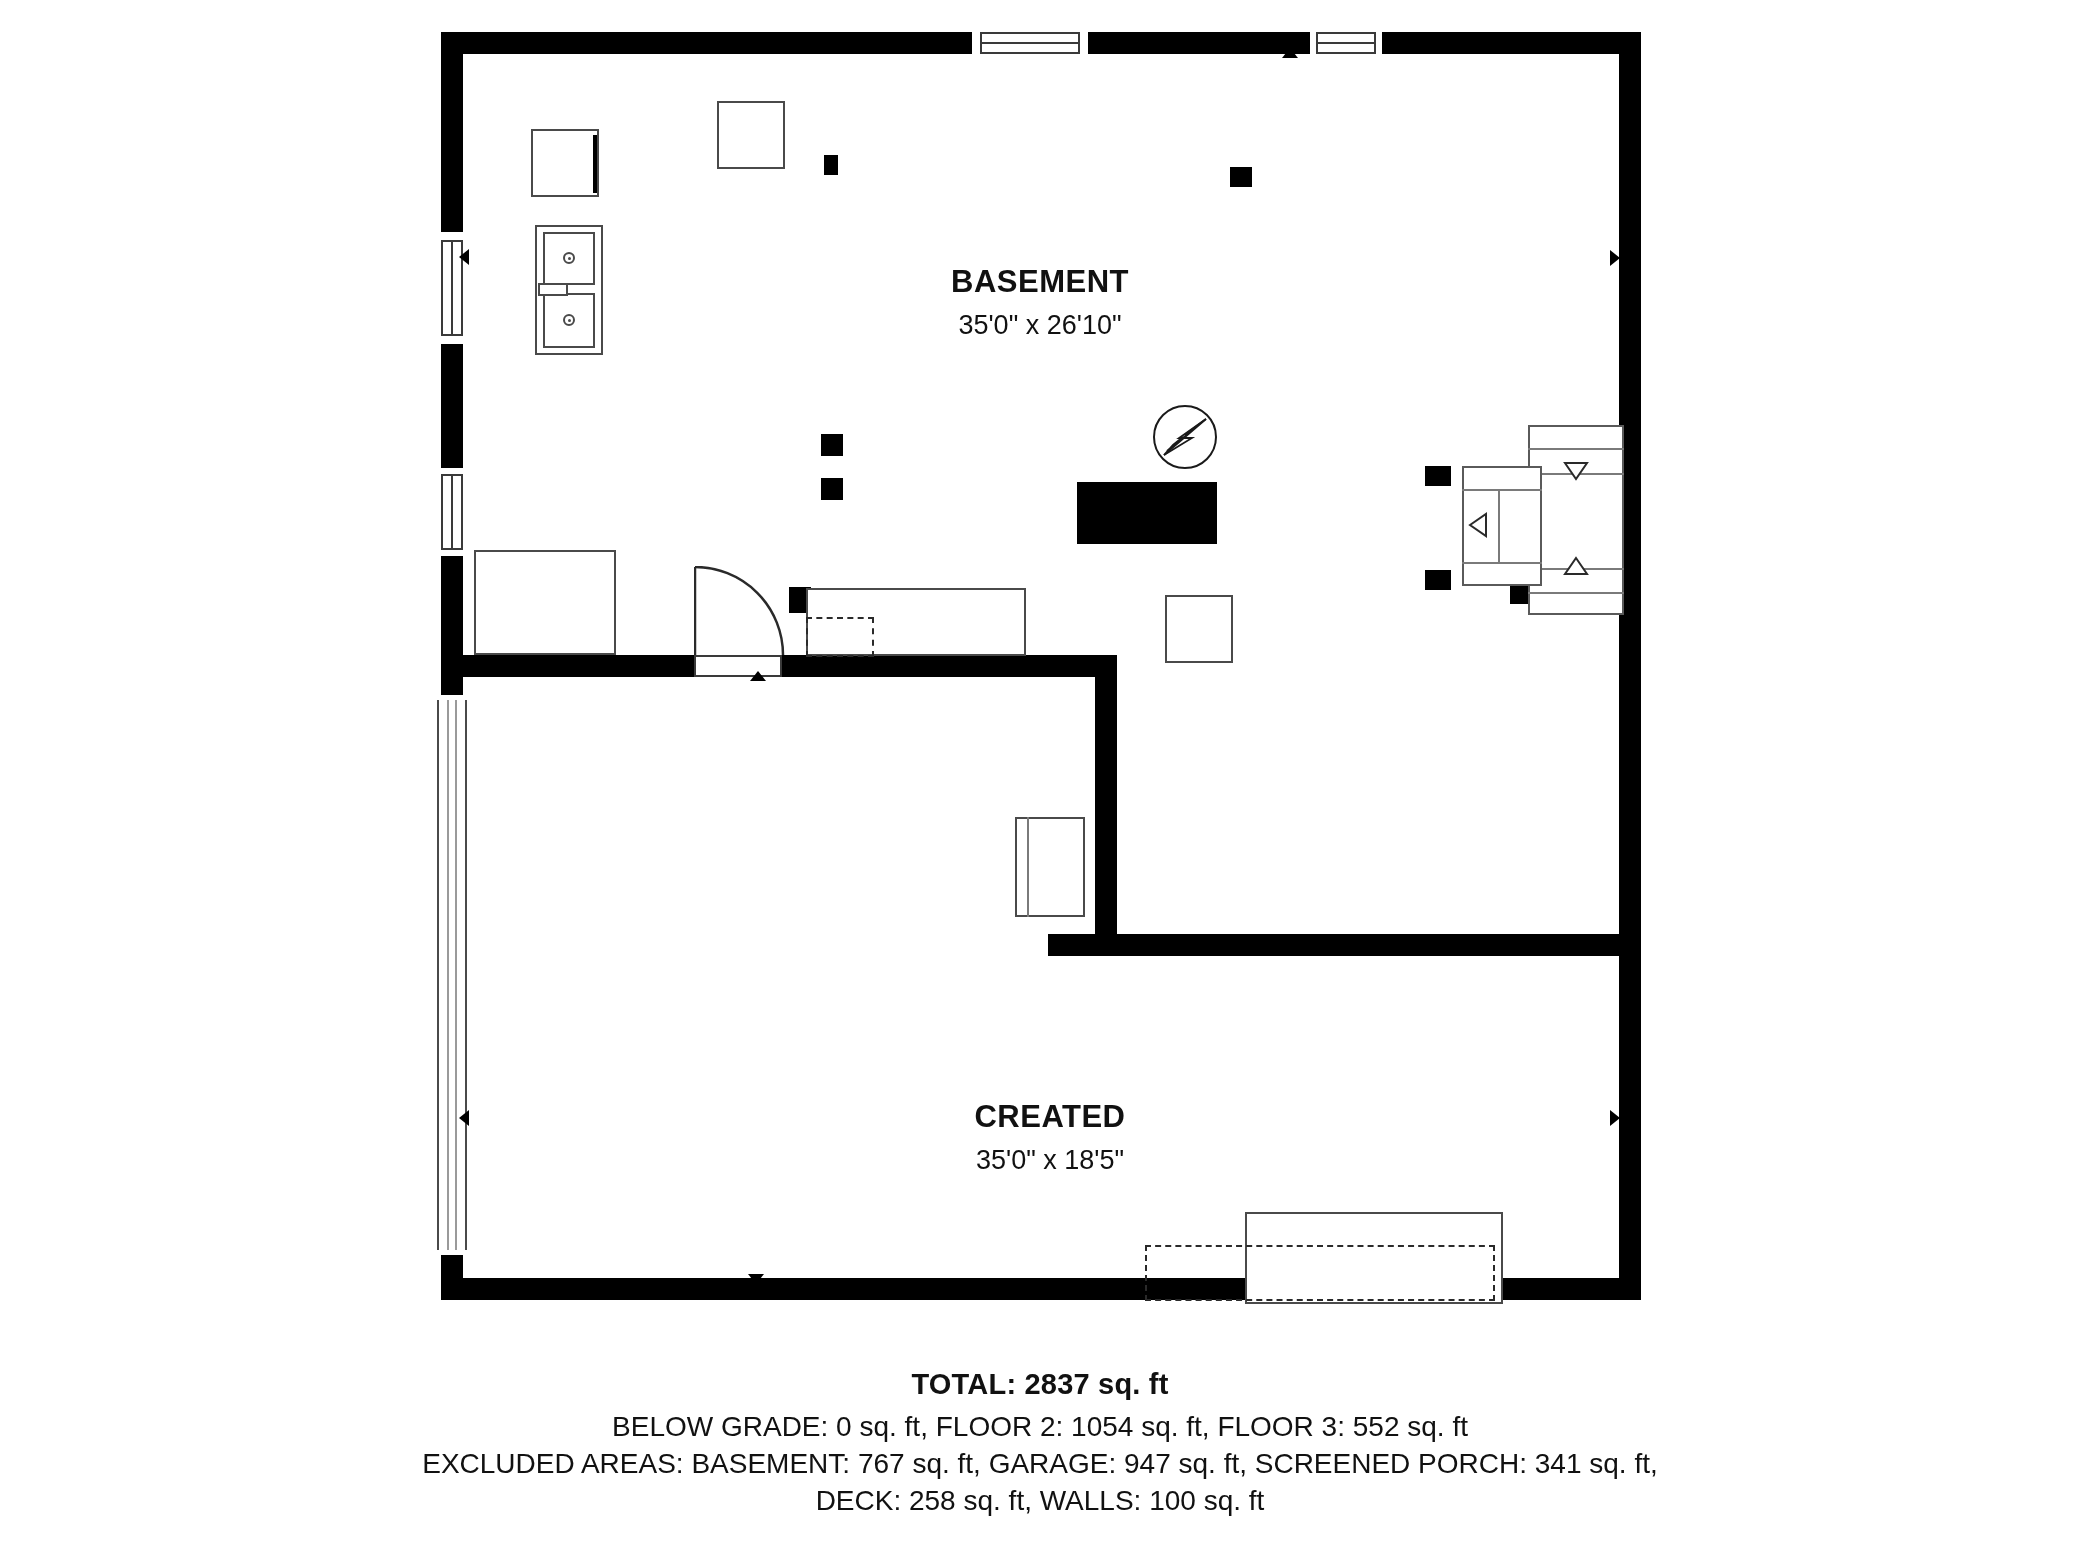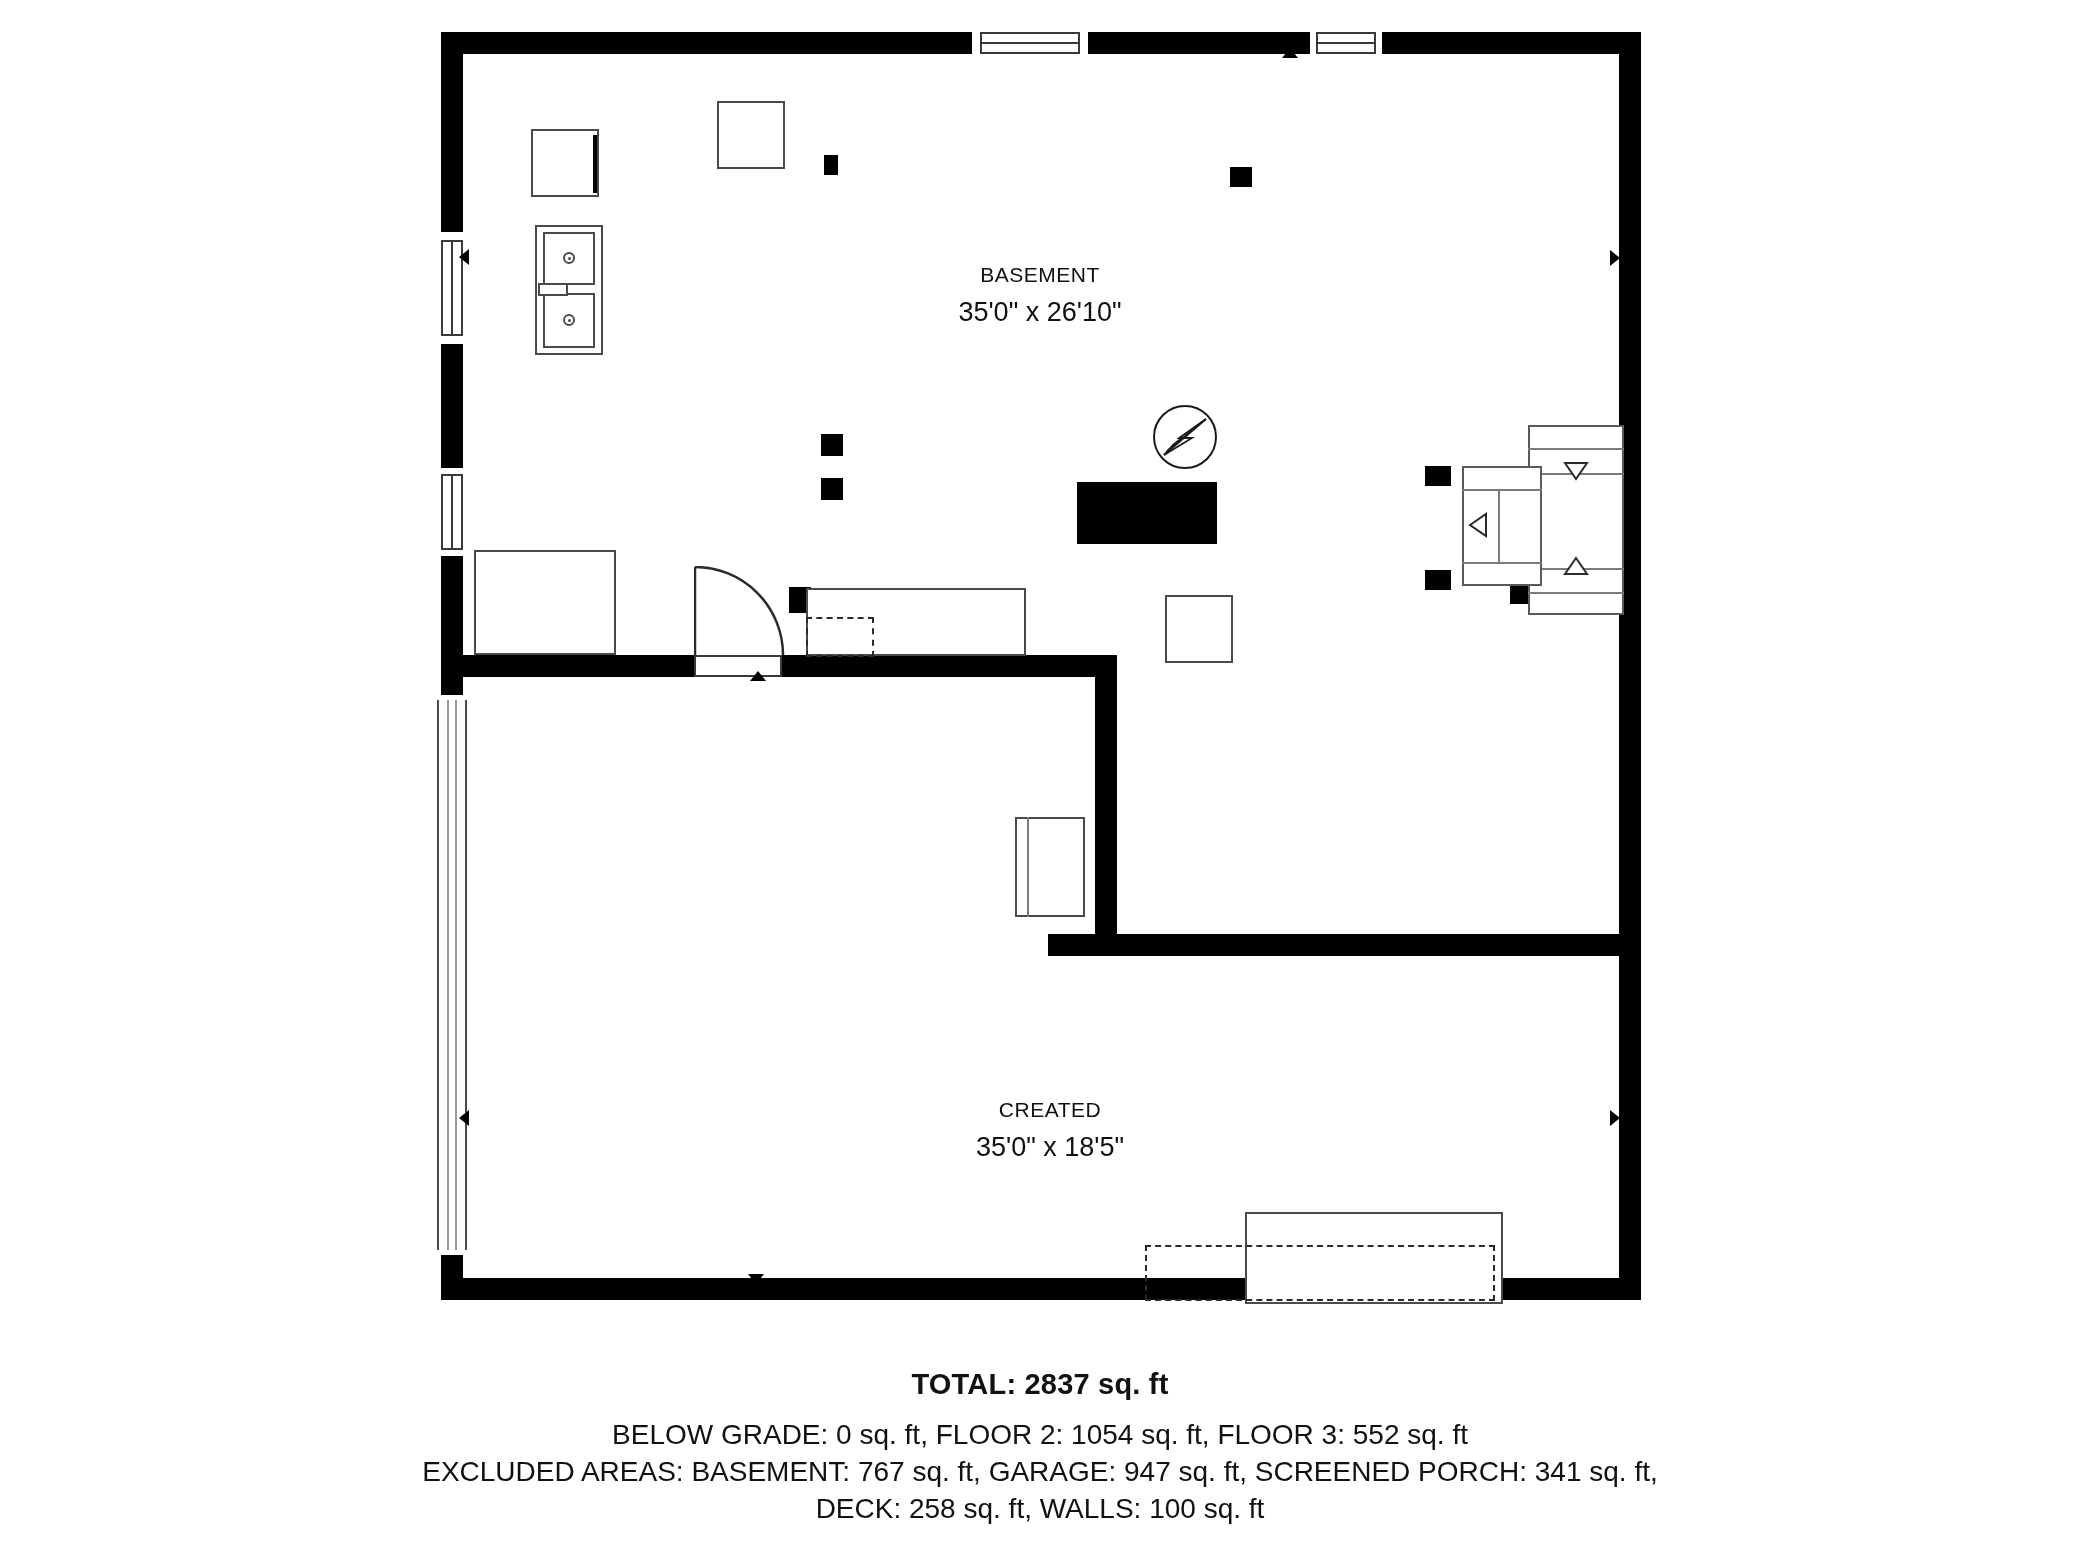--- a/index.html
+++ b/index.html
@@ -199,8 +199,9 @@
   }
   .room-label .rl-name {
     display: block;
-    font-size: 21px;
+    font-size: 31px;
     letter-spacing: 0.5px;
+    font-weight: bold;
   }
   .room-label .rl-dims {
     display: block;

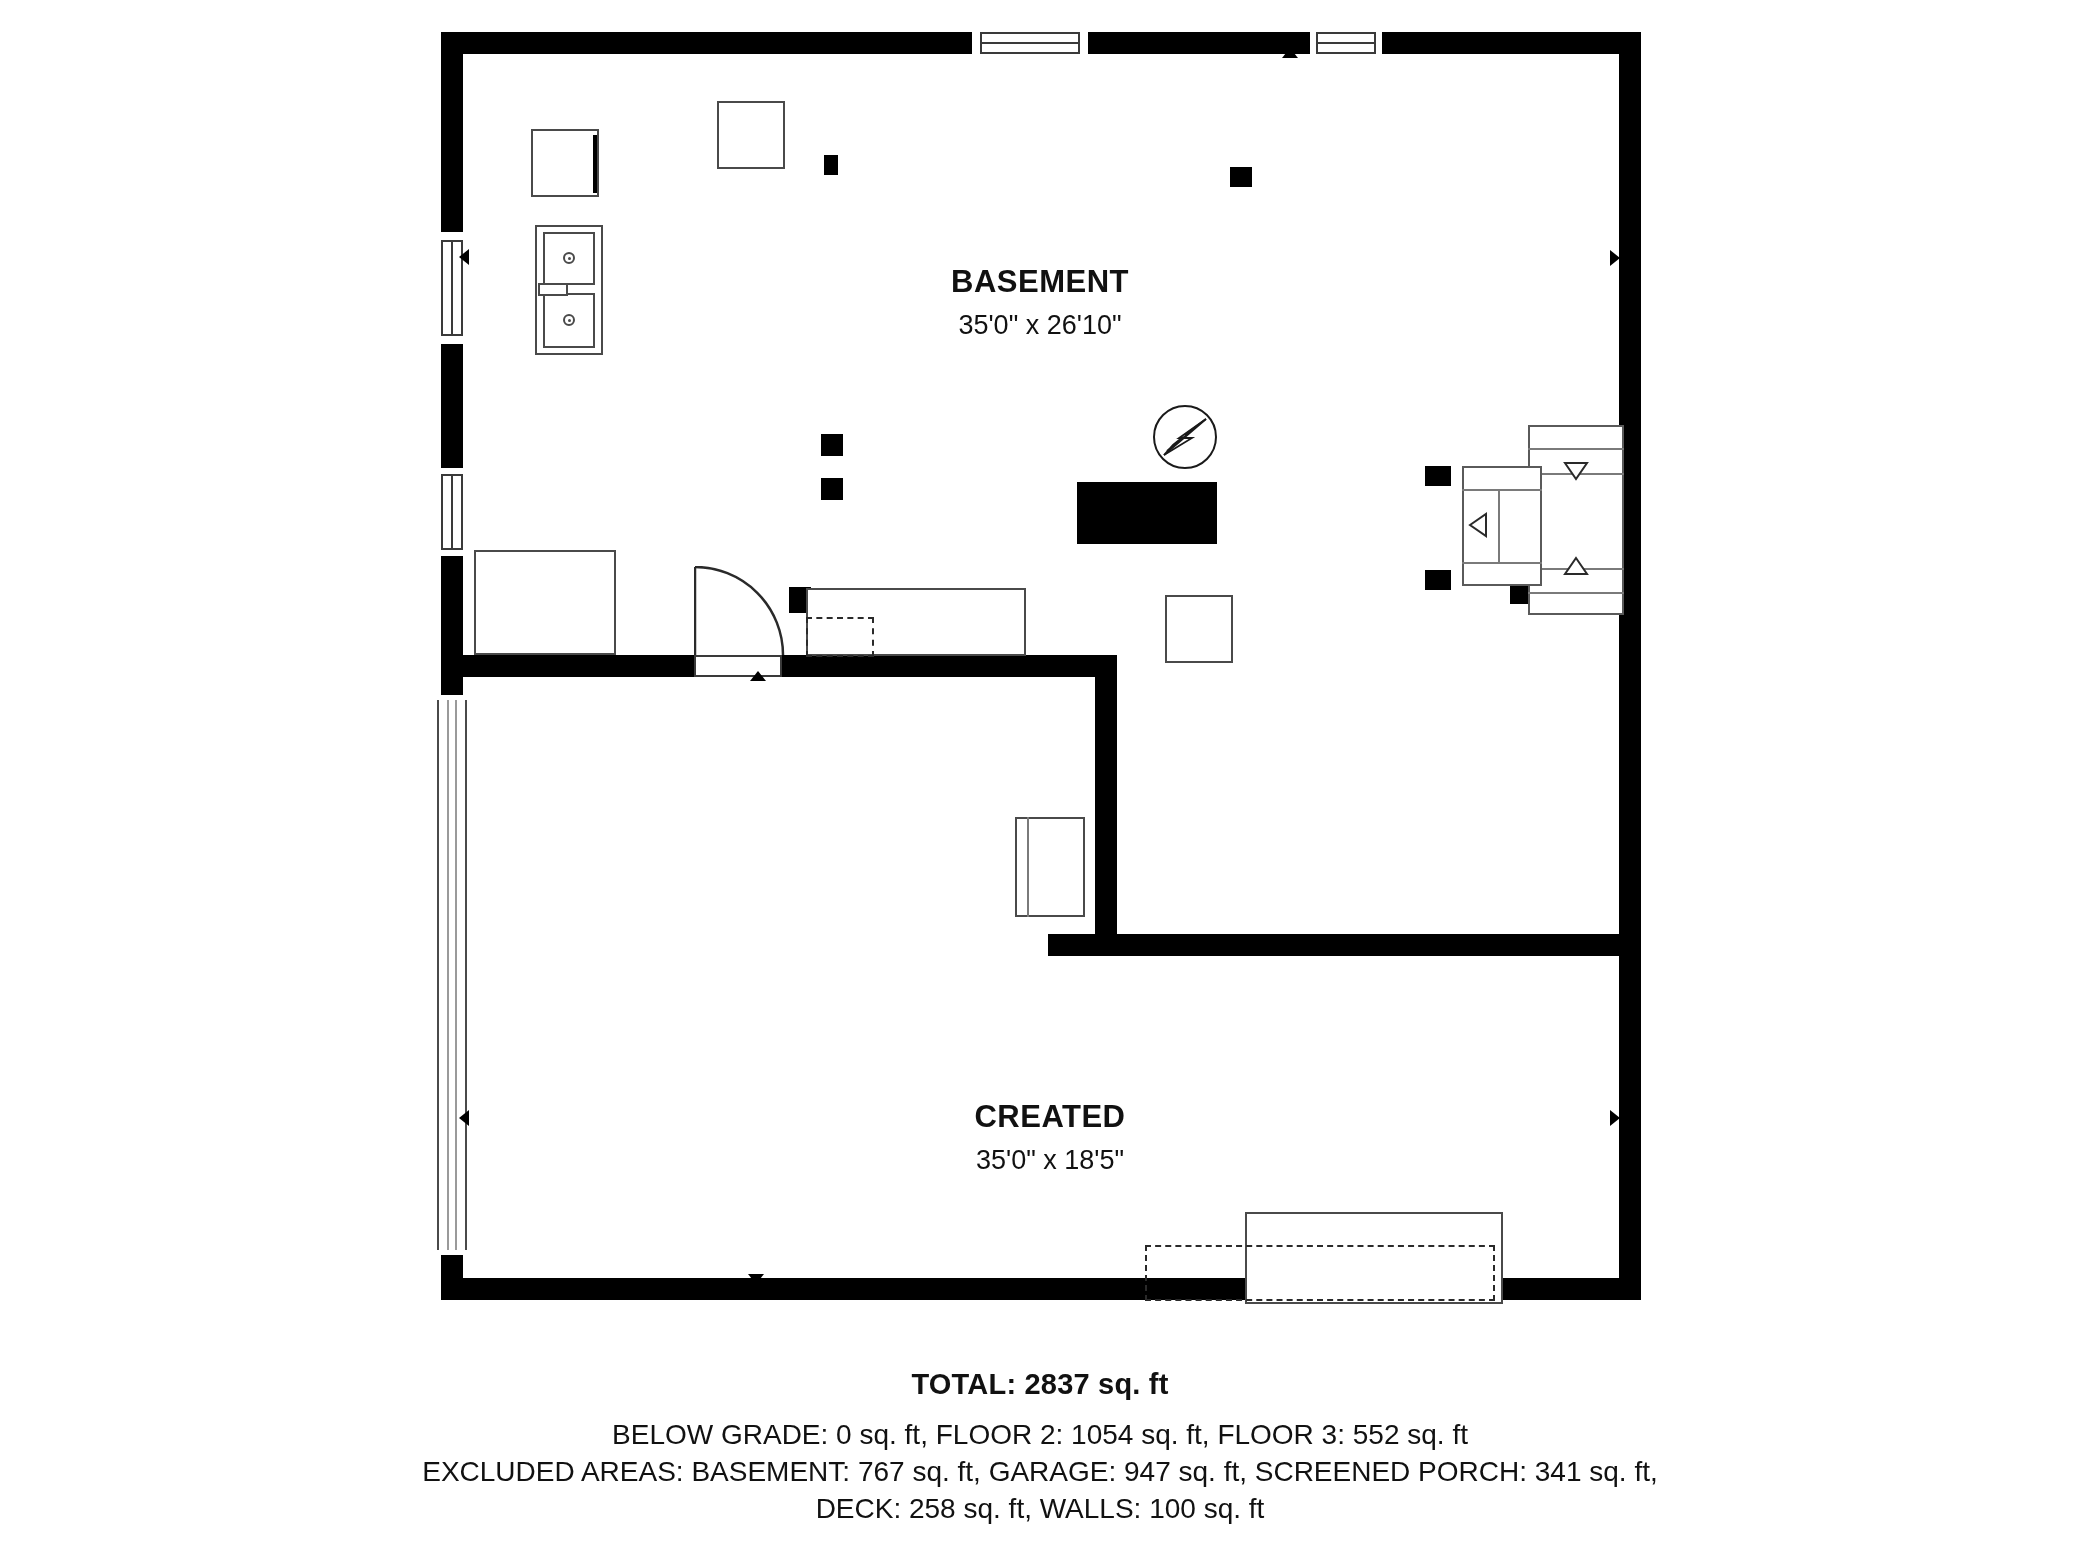--- a/index.html
+++ b/index.html
@@ -222,7 +222,7 @@
     font-size: 29px;
     font-weight: bold;
     letter-spacing: 0.2px;
-    margin-bottom: 15px;
+    margin-bottom: 7px;
   }
   .footer .line {
     font-size: 28px;

